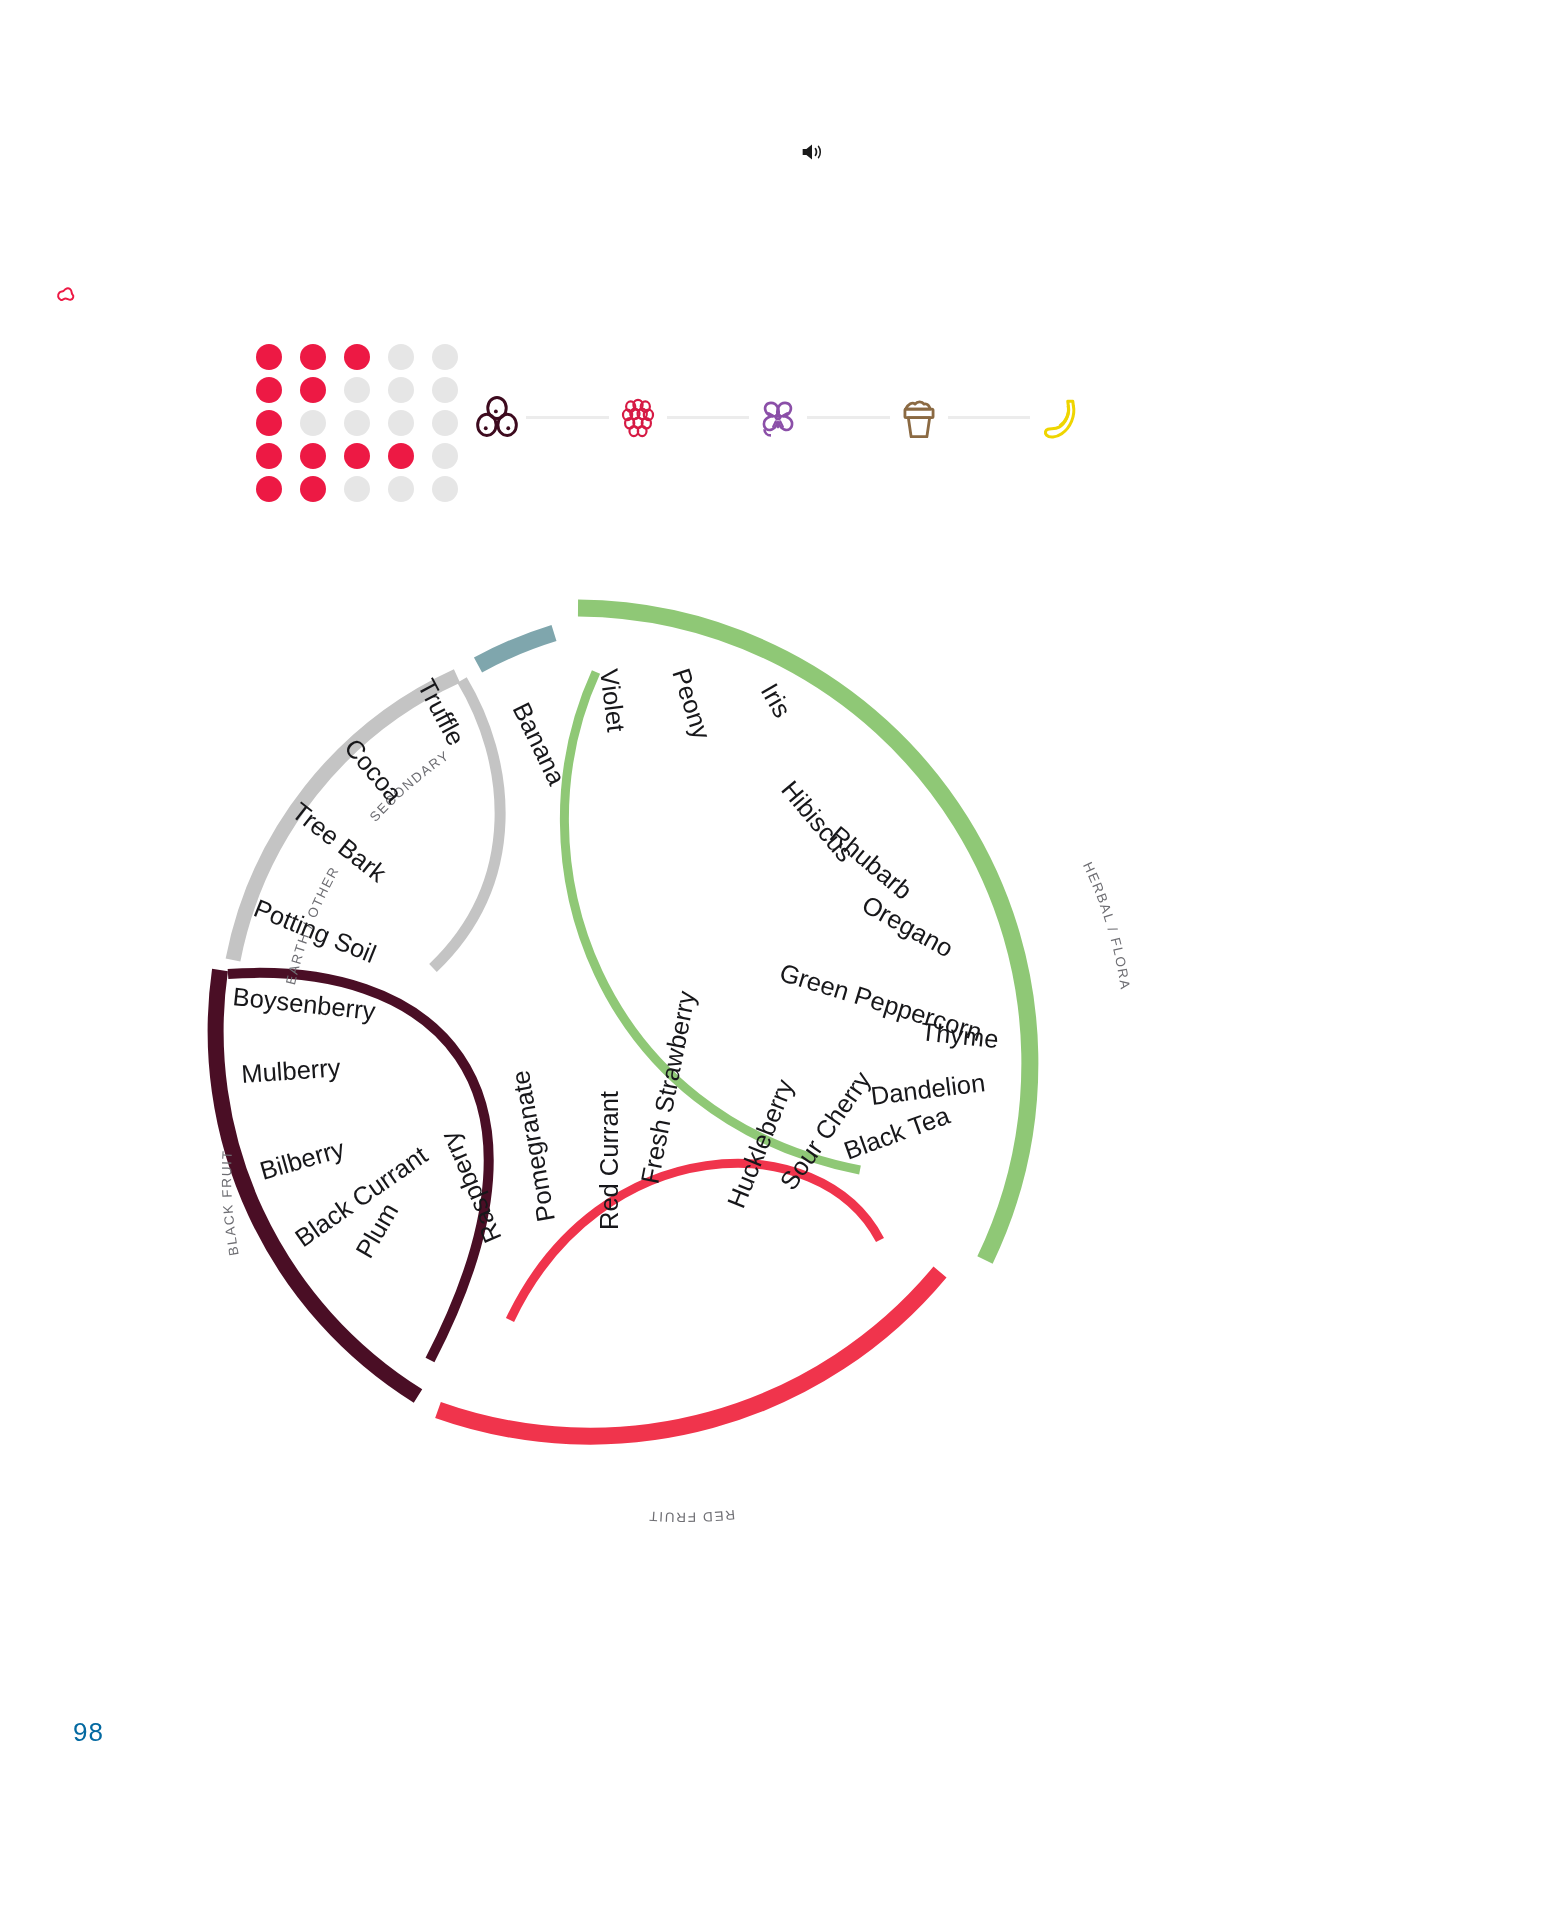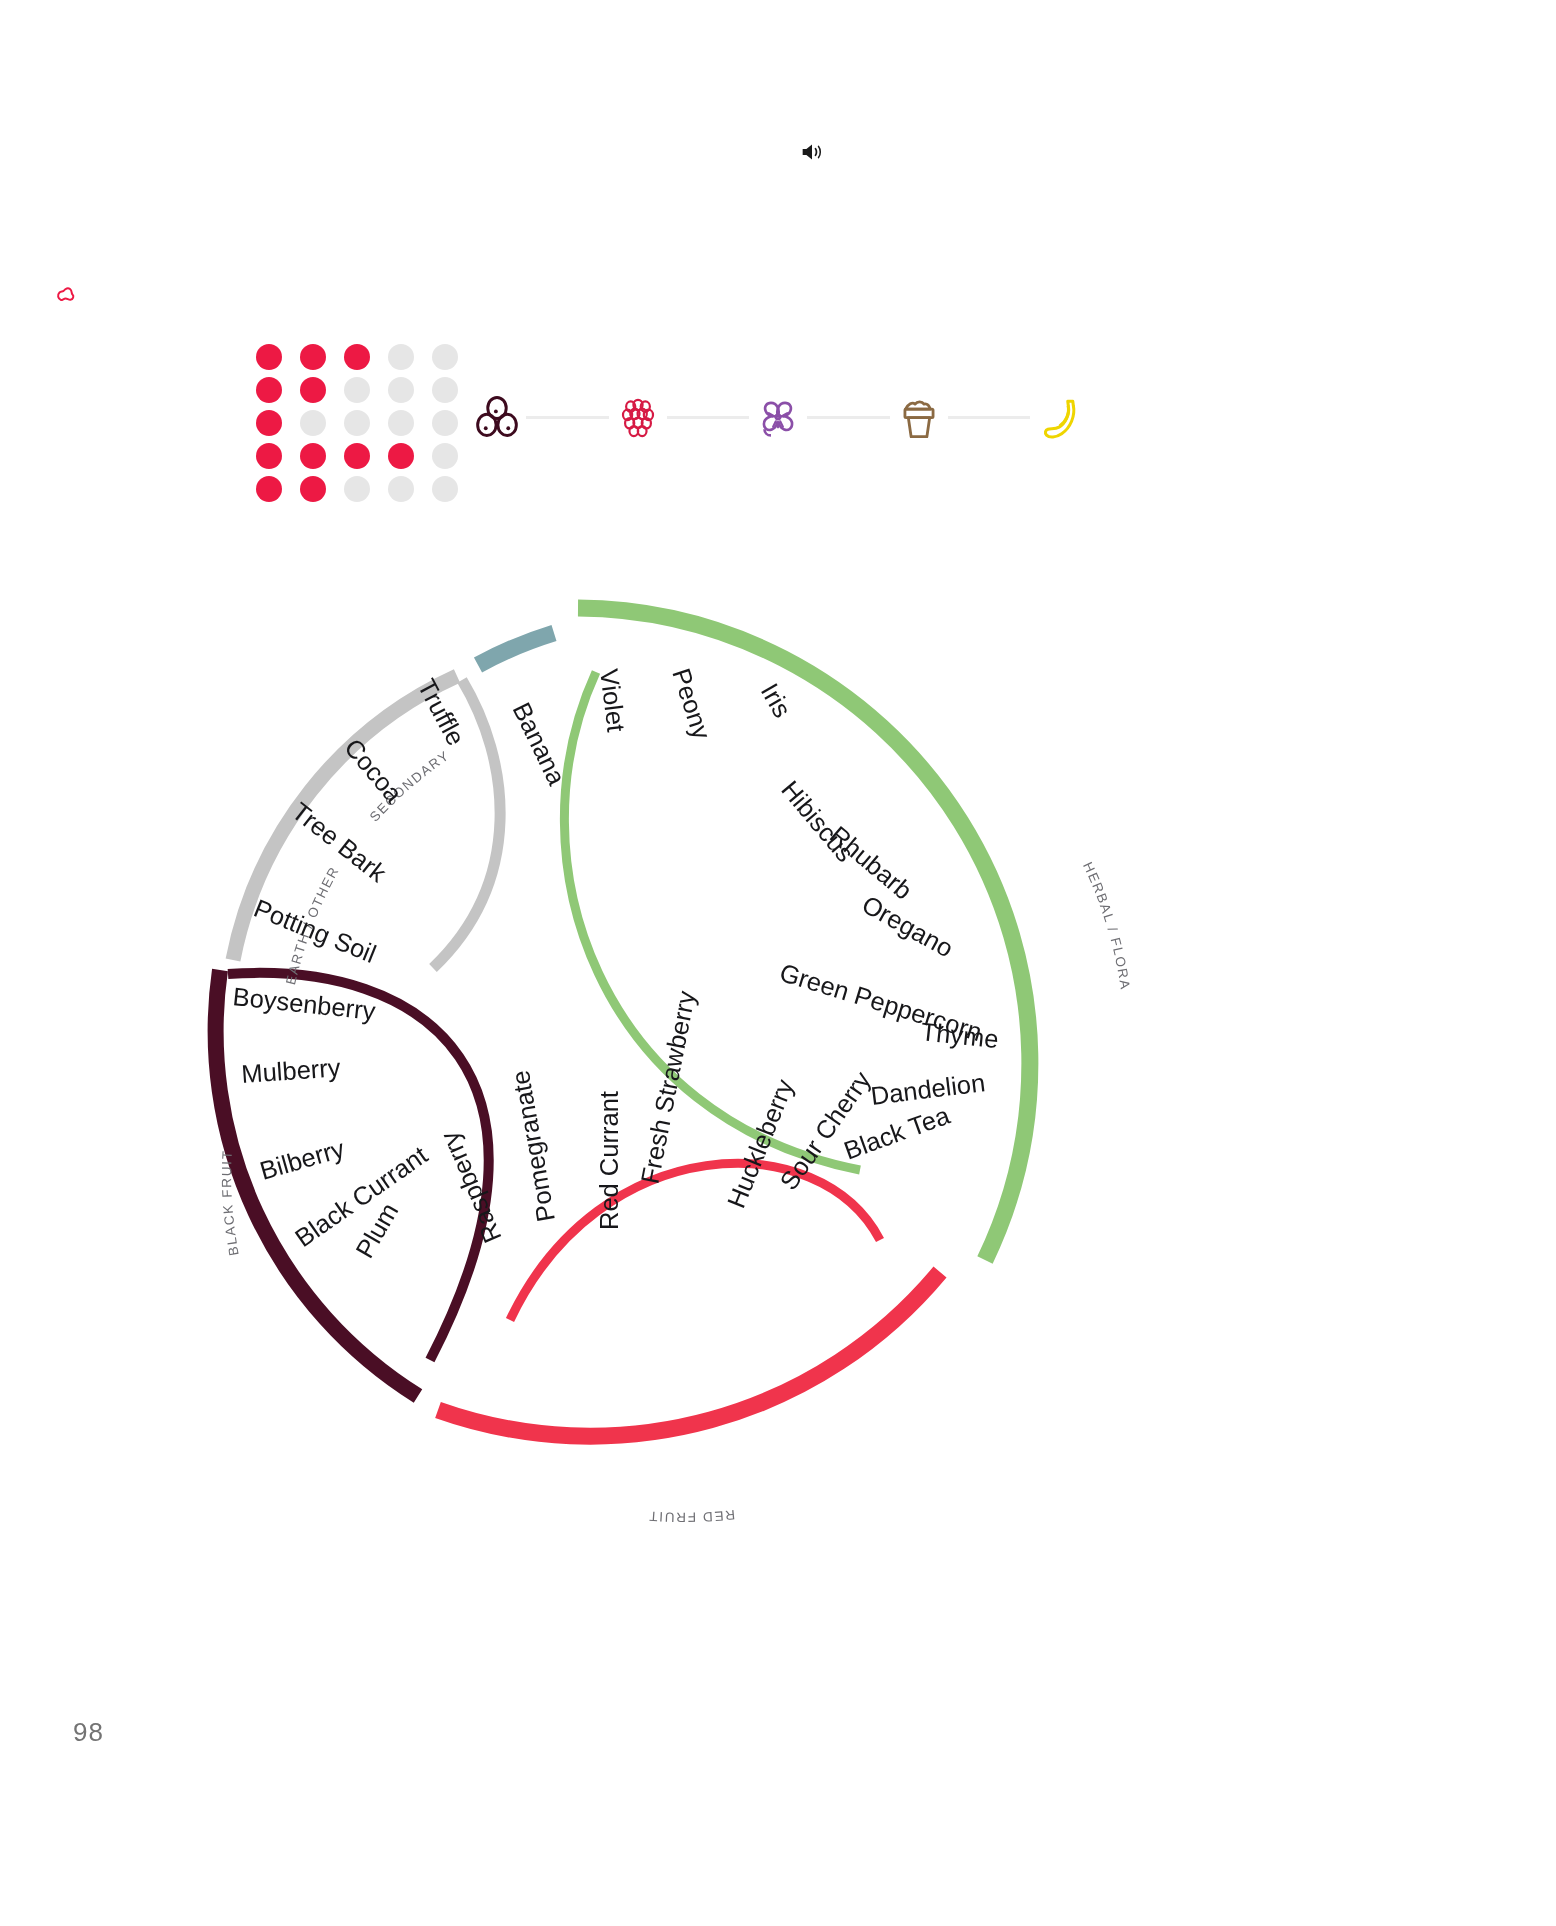--- a/index.html
+++ b/index.html
@@ -37,7 +37,7 @@
 
   
   #page-number{position:absolute;left:73px;top:1717px;font-size:26px;
-               color:#737373;letter-spacing:1px;}
+               color:#0369a1;letter-spacing:1px;}
 </style>
 </head>
 <body>

